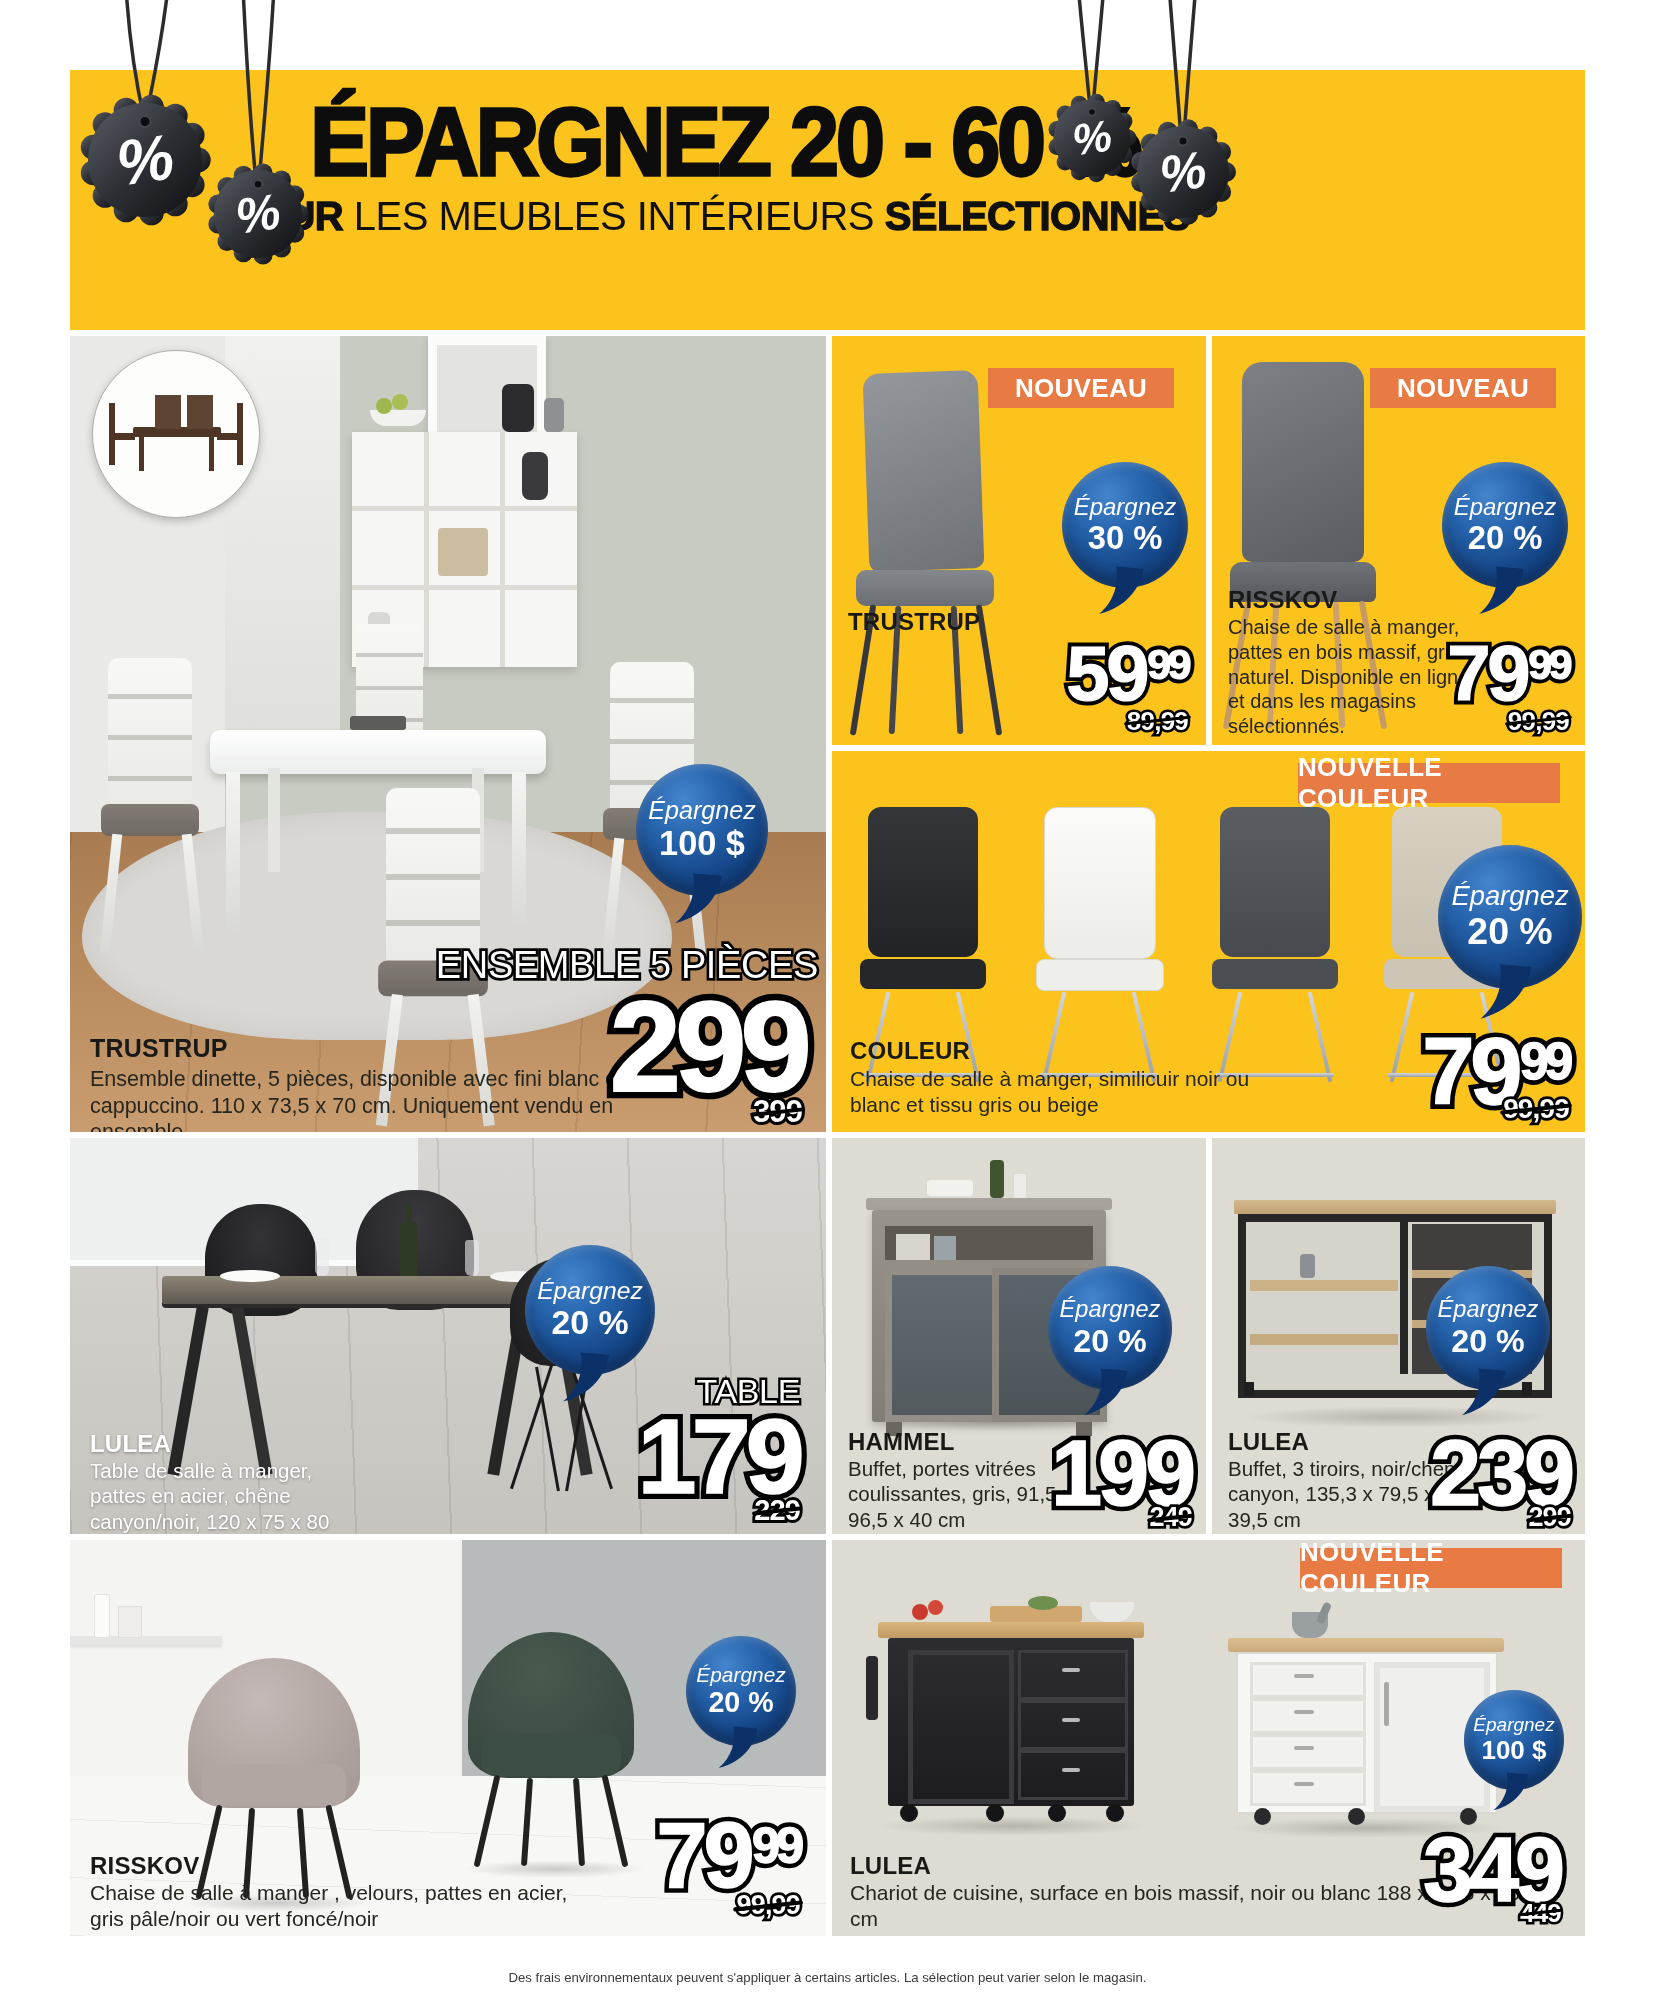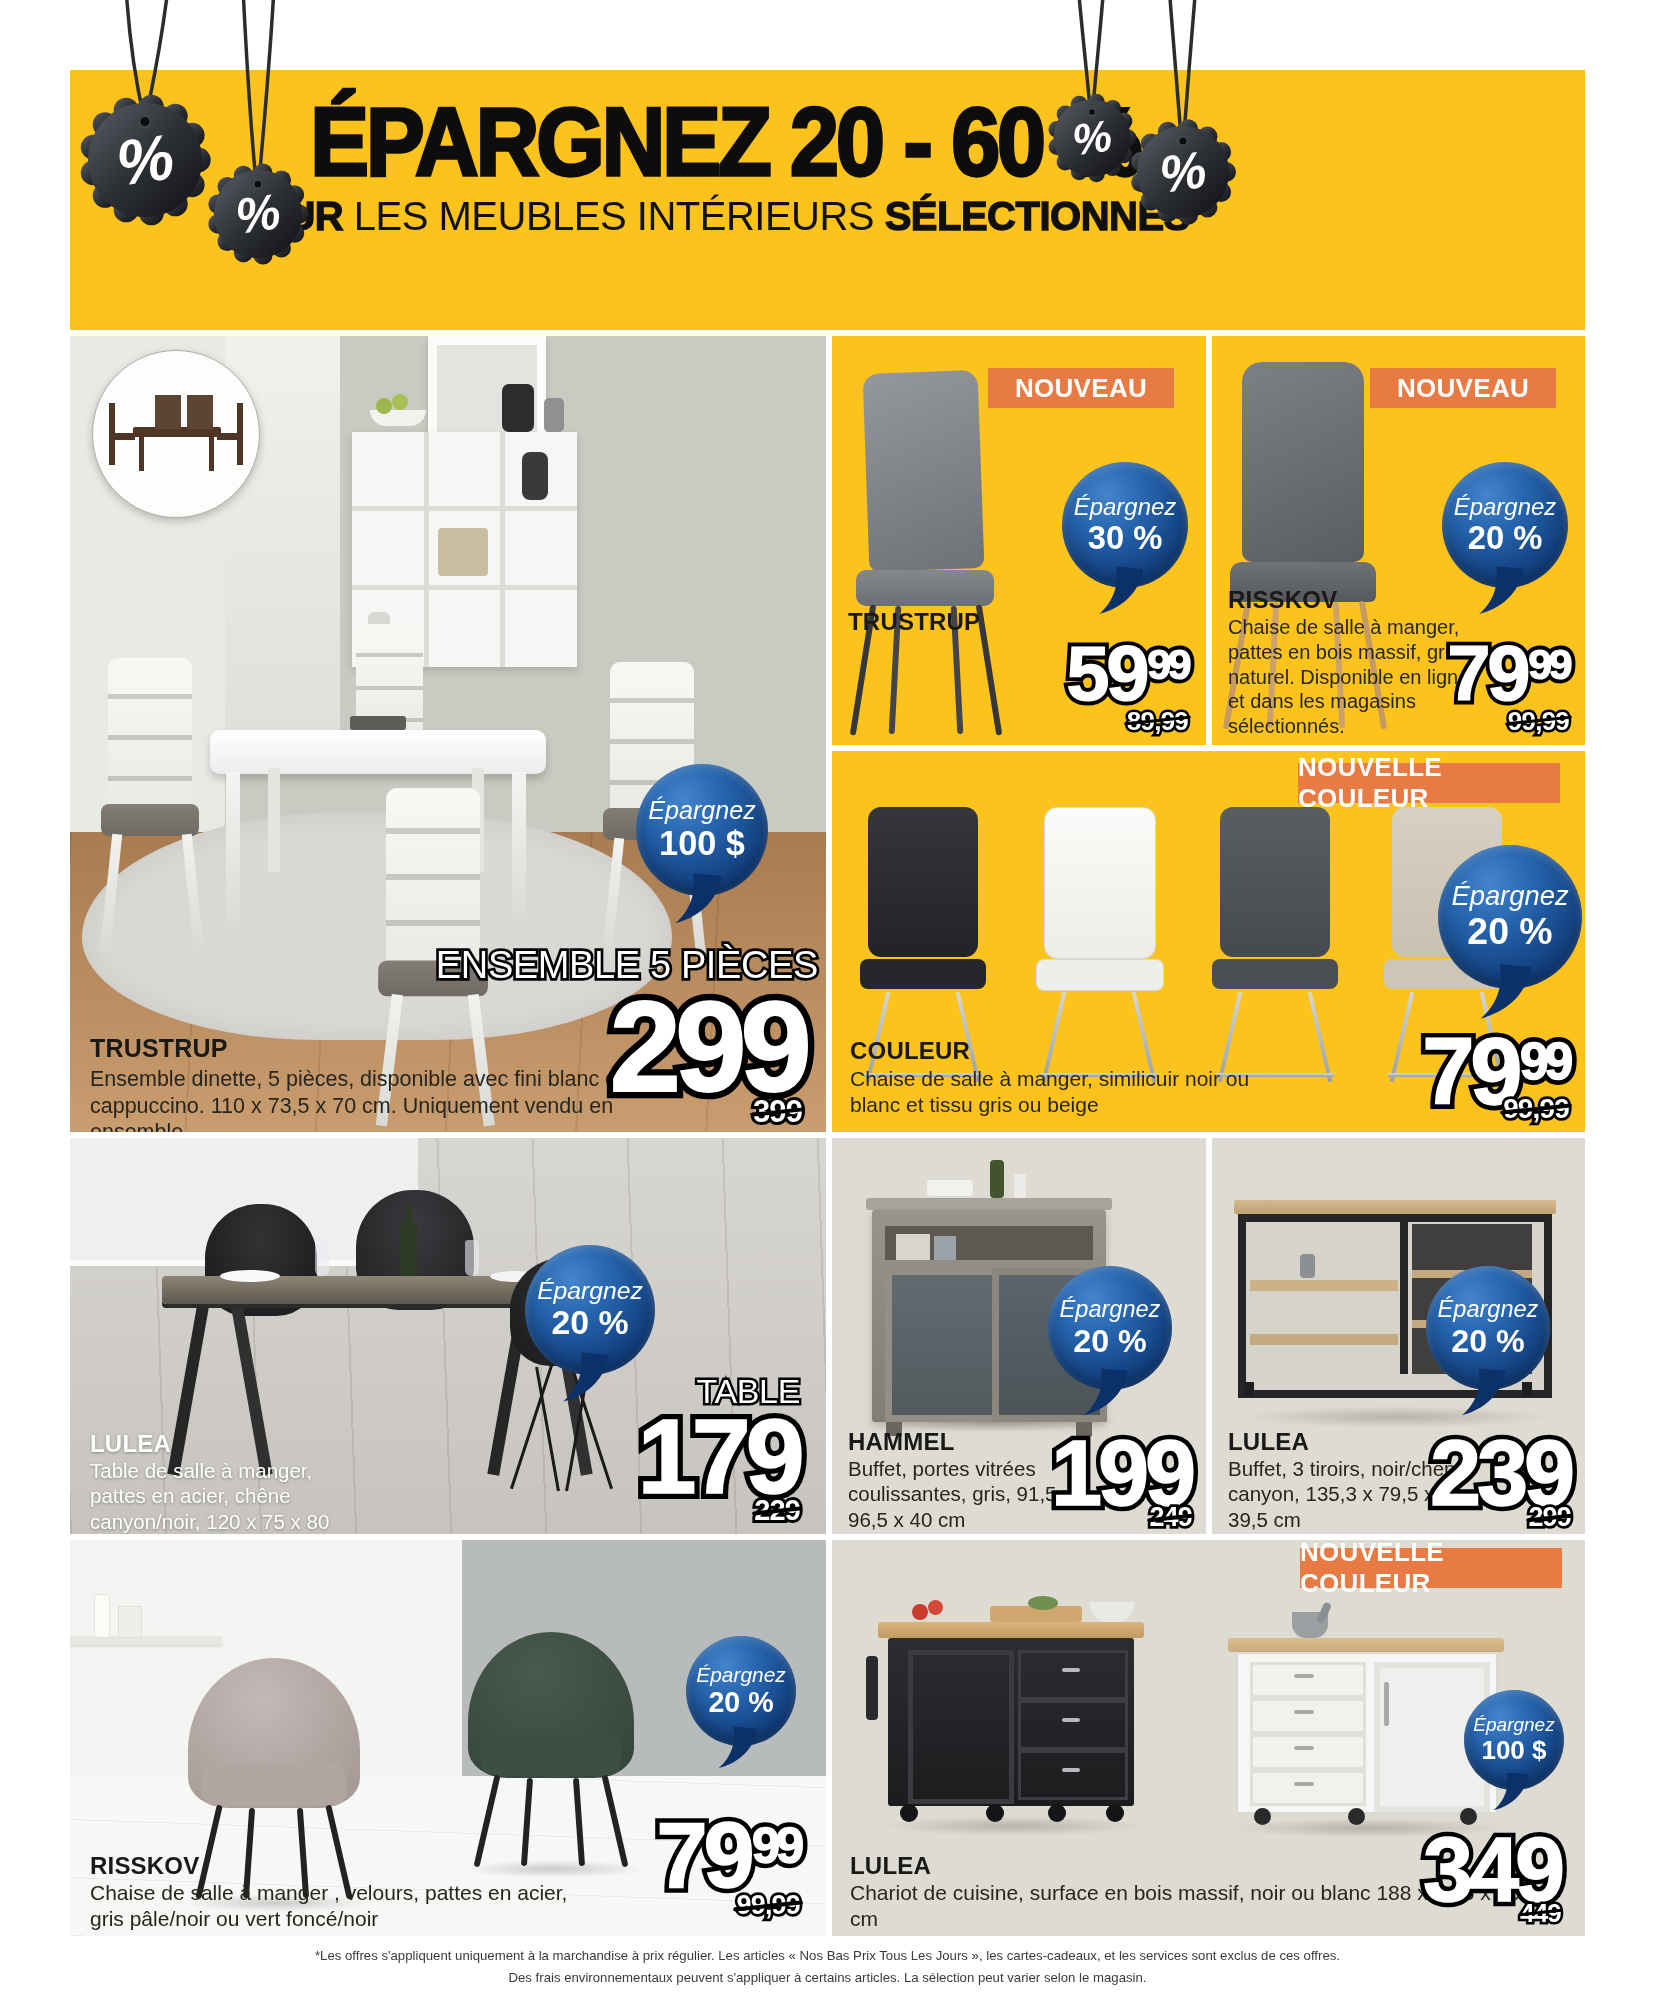--- a/index.html
+++ b/index.html
@@ -659,7 +659,6 @@
     <div class="pdesc" style="left:18px;top:340px;width:690px;font-size:21px;">Chariot de cuisine, surface en bois massif, noir ou blanc 188 x 84,5 x 46 cm</div>
   </div>
 
-  <div class="foot" style="top:1948px;font-size:13.2px;">*Les offres s'appliquent uniquement à la marchandise à prix régulier. Les articles « Nos Bas Prix Tous Les Jours », les cartes-cadeaux, et les services sont exclus de ces offres.</div>
   <div class="foot" style="top:1970px;font-size:13.2px;">Des frais environnementaux peuvent s'appliquer à certains articles. La sélection peut varier selon le magasin.</div>
 
 </div>

